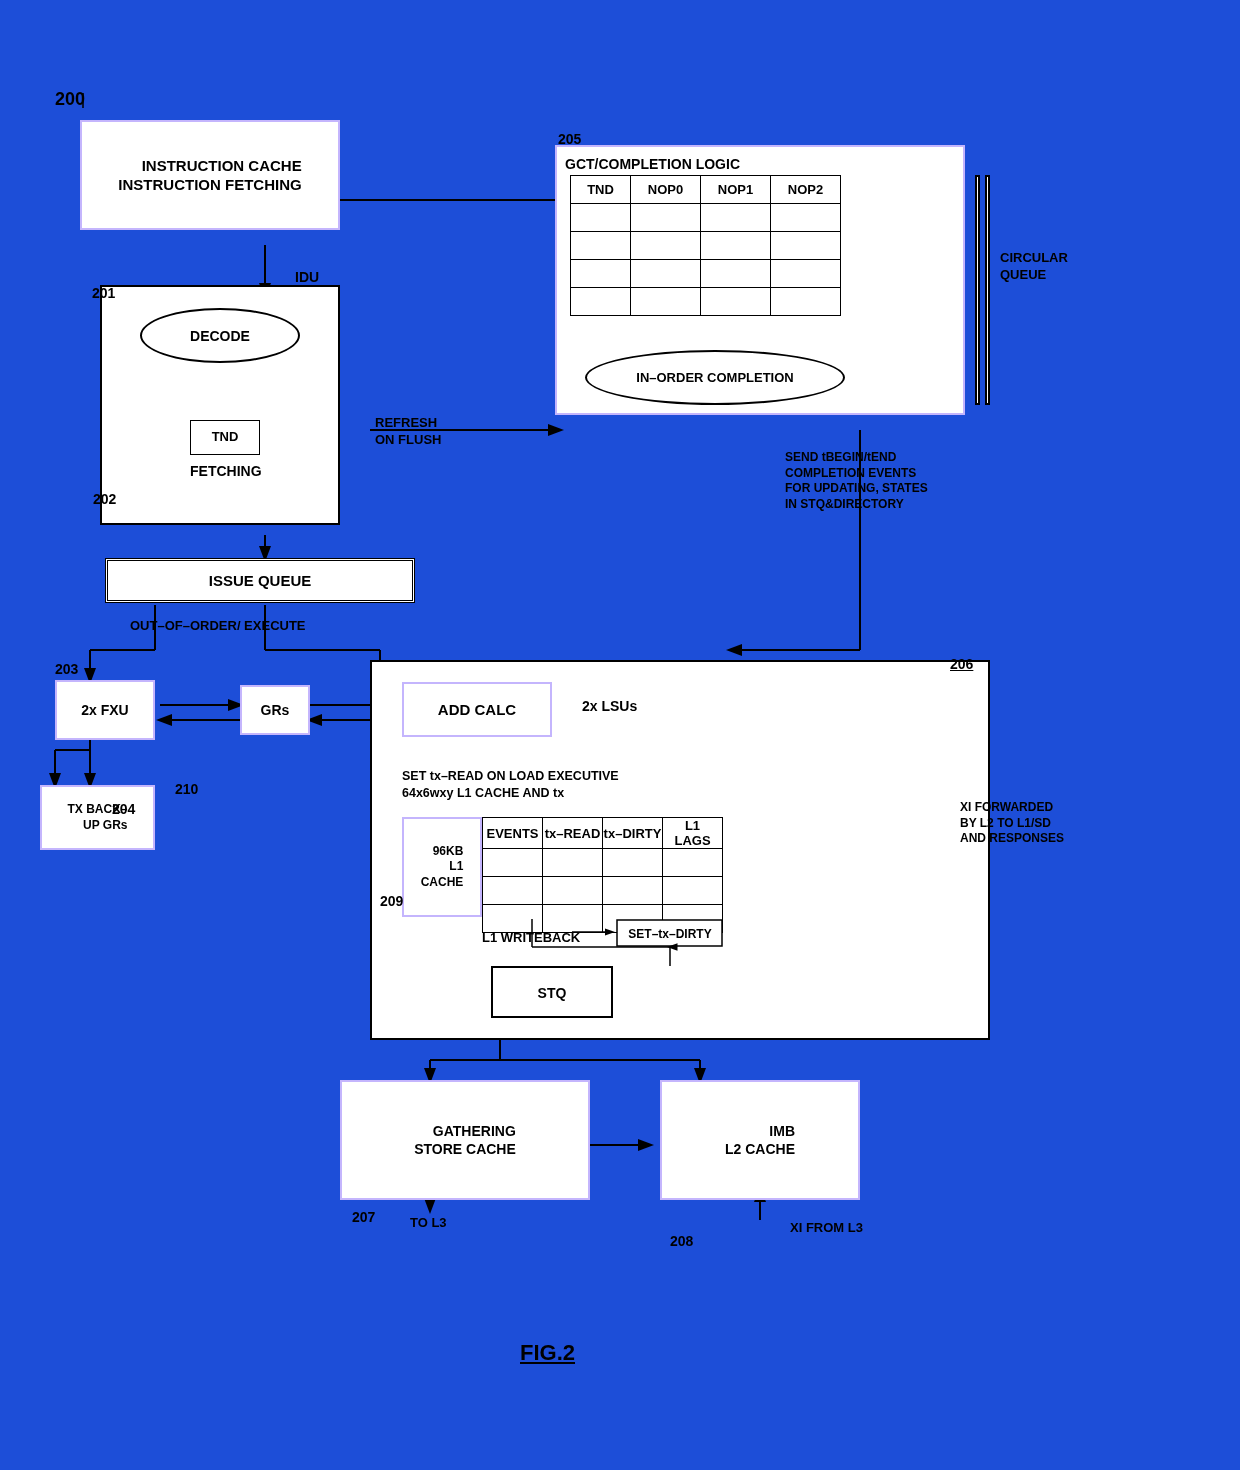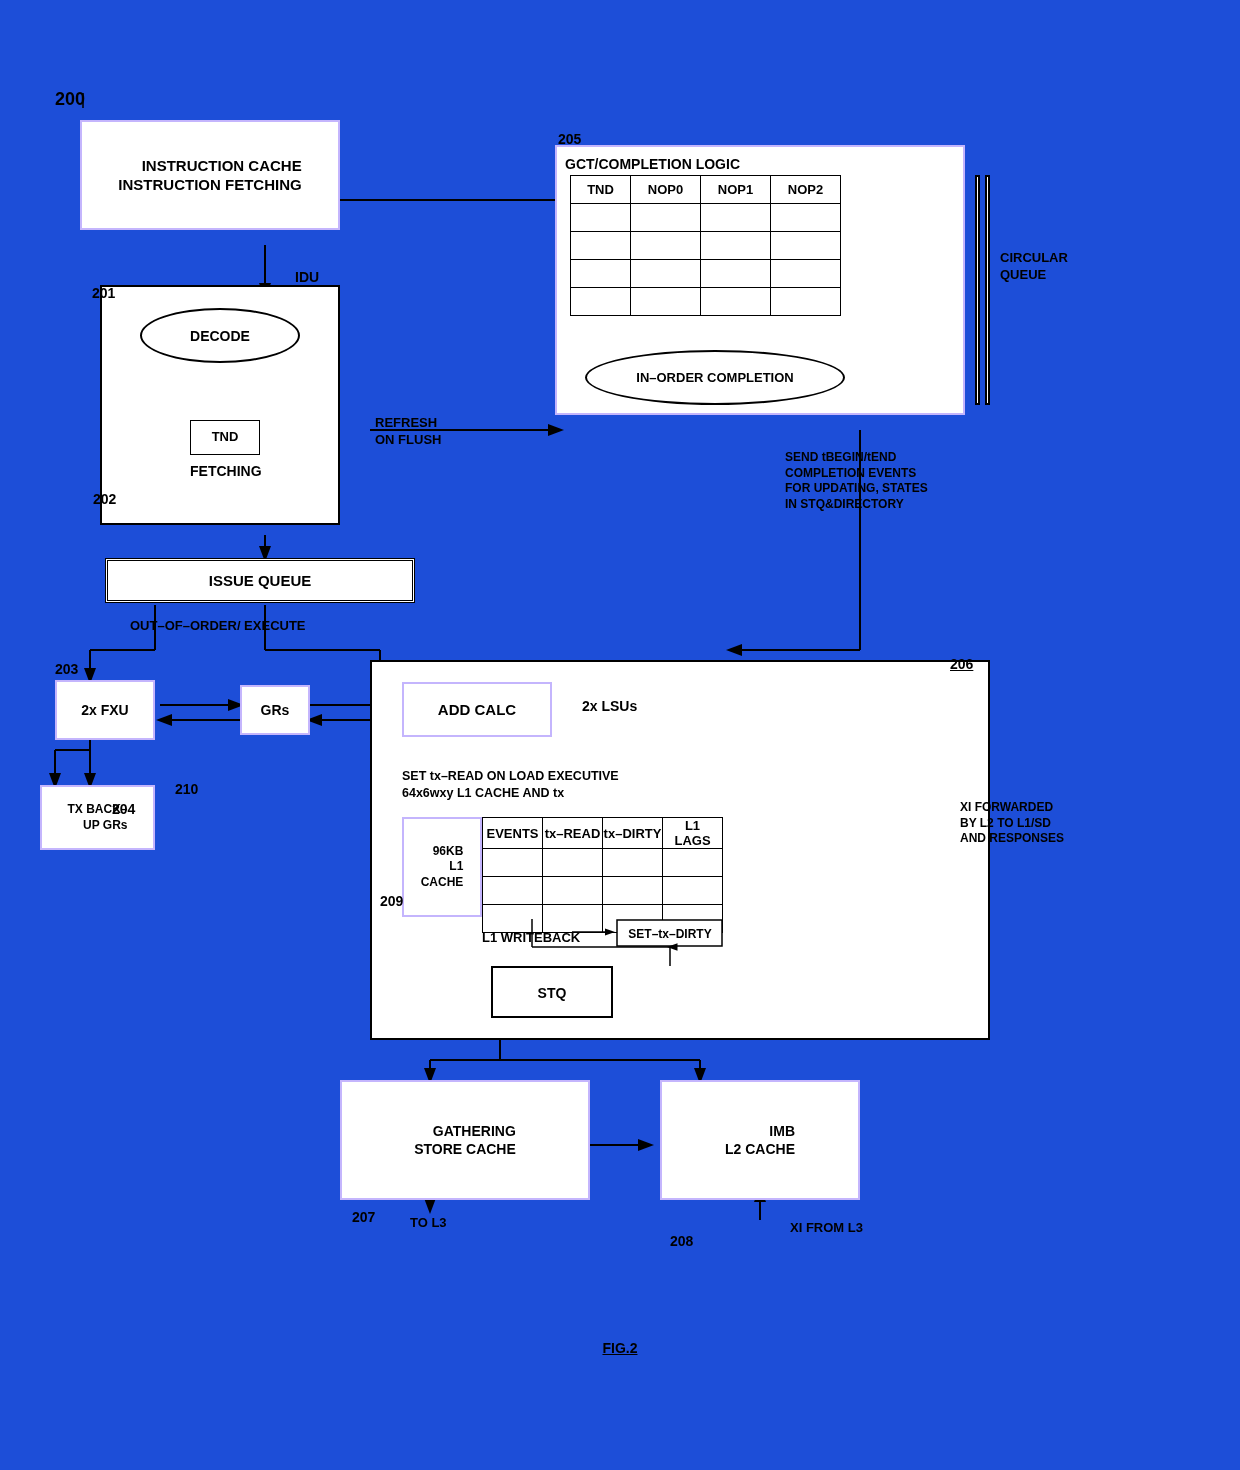--- a/index.html
+++ b/index.html
@@ -62,10 +62,9 @@
     }
     .fig-label {
       position: absolute;
-      font-size: 14px;
+      font-size: 22px;
       font-weight: bold;
       text-decoration: underline;
-      text-align: center;
     }
     svg.arrows {
       position: absolute;

